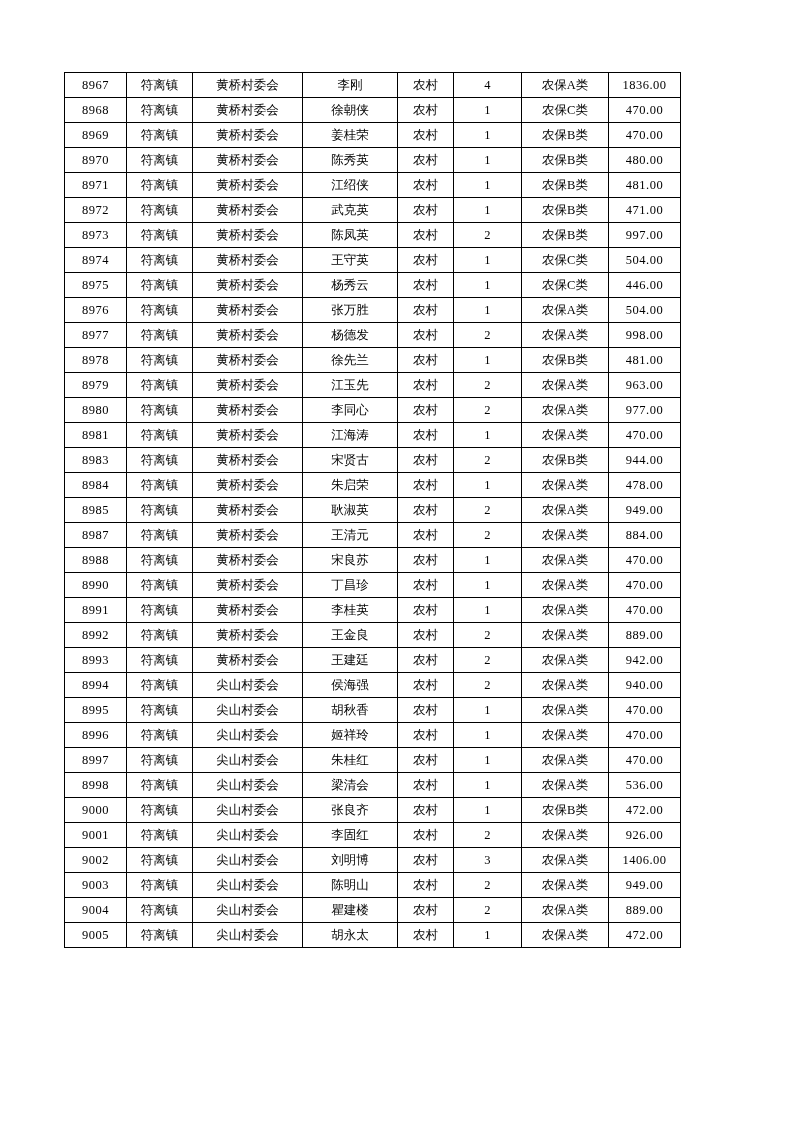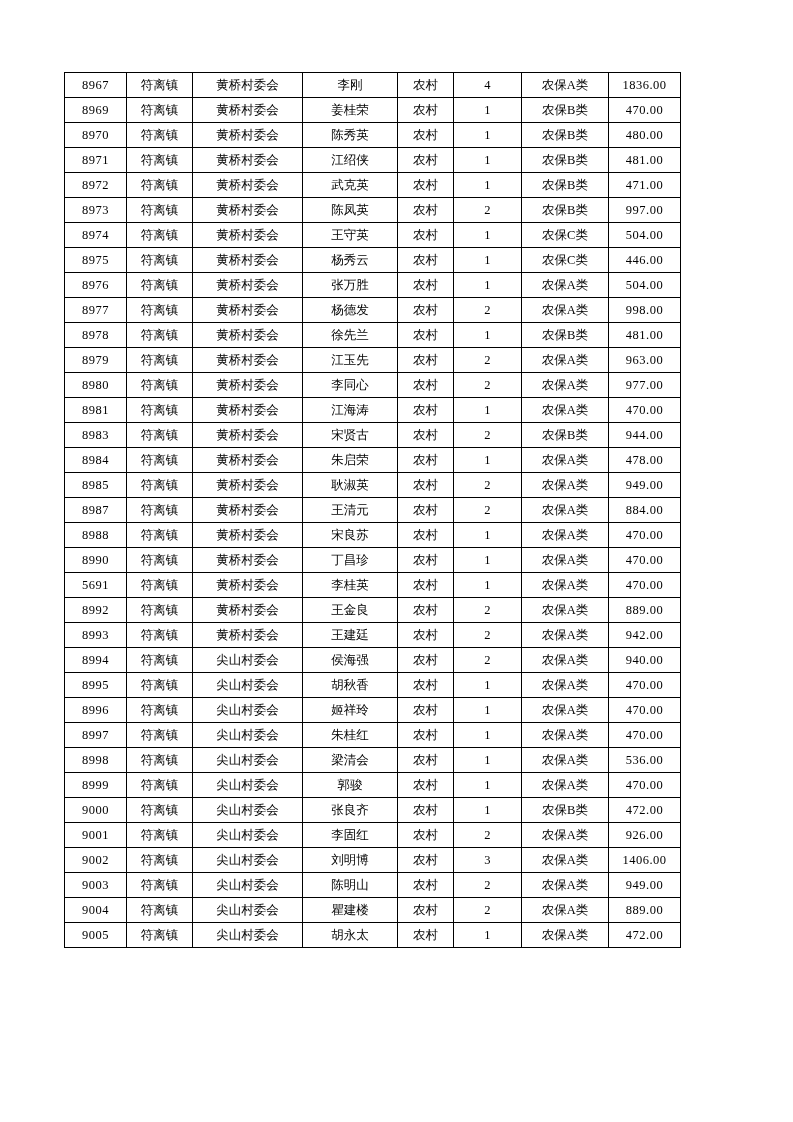--- a/index.html
+++ b/index.html
@@ -68,6 +68,16 @@
           <td class="num">1836.00</td>
         </tr>
         <tr>
+          <td class="num">8968</td>
+          <td>符离镇</td>
+          <td>黄桥村委会</td>
+          <td>徐朝侠</td>
+          <td>农村</td>
+          <td class="num">1</td>
+          <td>农保C类</td>
+          <td class="num">470.00</td>
+        </tr>
+        <tr>
           <td class="num">8969</td>
           <td>符离镇</td>
           <td>黄桥村委会</td>

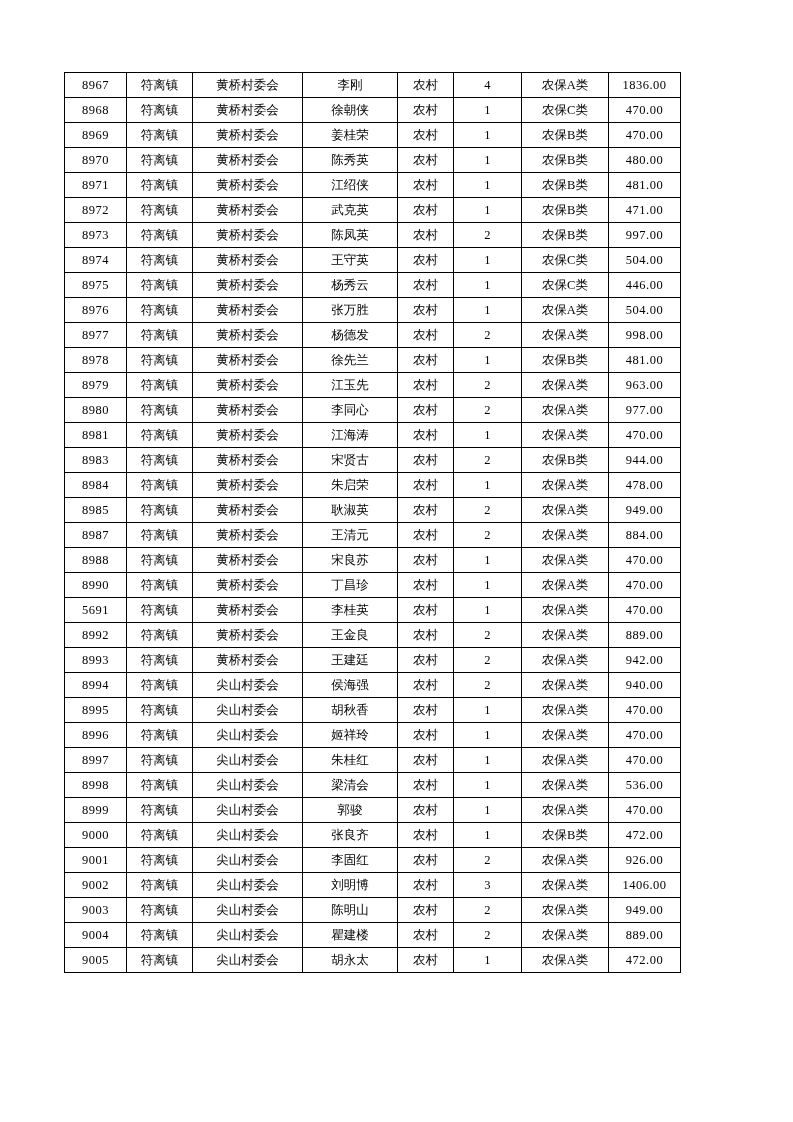--- a/index.html
+++ b/index.html
@@ -268,7 +268,7 @@
           <td class="num">470.00</td>
         </tr>
         <tr>
-          <td class="num">5691</td>
+          <td class="num">8991</td>
           <td>符离镇</td>
           <td>黄桥村委会</td>
           <td>李桂英</td>

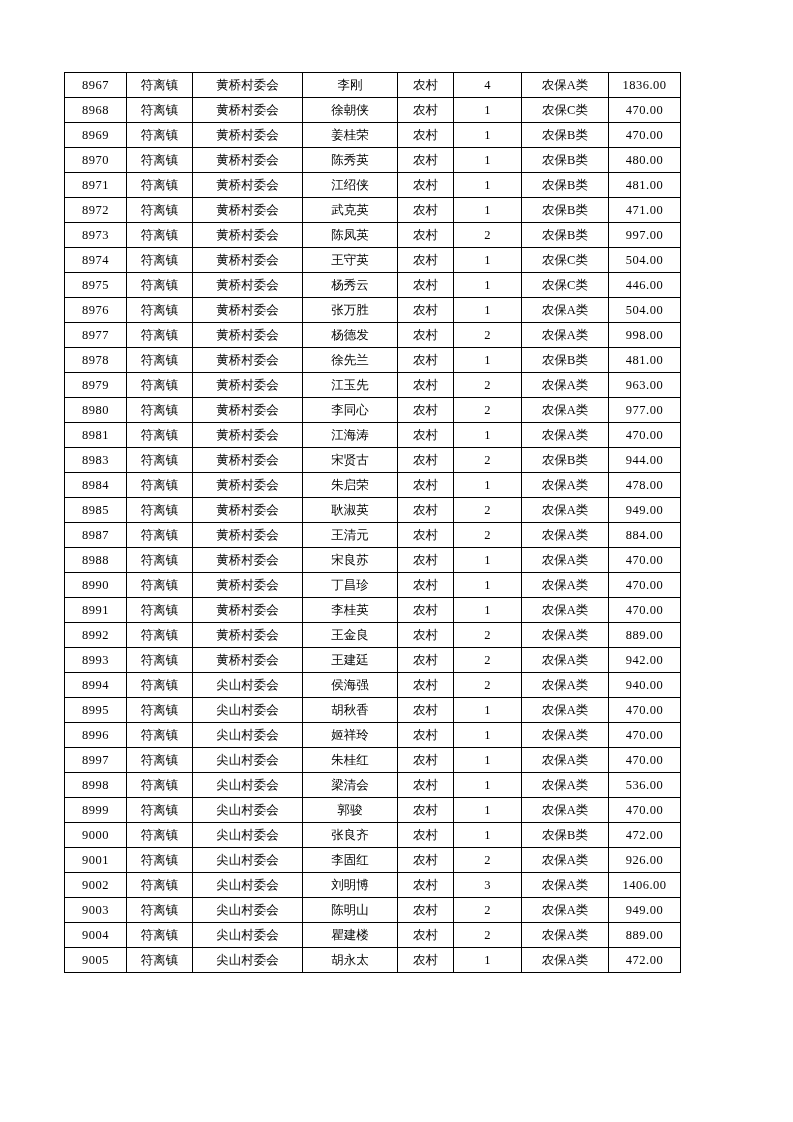--- a/index.html
+++ b/index.html
@@ -348,16 +348,6 @@
           <td class="num">536.00</td>
         </tr>
         <tr>
-          <td class="num">8999</td>
-          <td>符离镇</td>
-          <td>尖山村委会</td>
-          <td>郭骏</td>
-          <td>农村</td>
-          <td class="num">1</td>
-          <td>农保A类</td>
-          <td class="num">470.00</td>
-        </tr>
-        <tr>
           <td class="num">9000</td>
           <td>符离镇</td>
           <td>尖山村委会</td>

